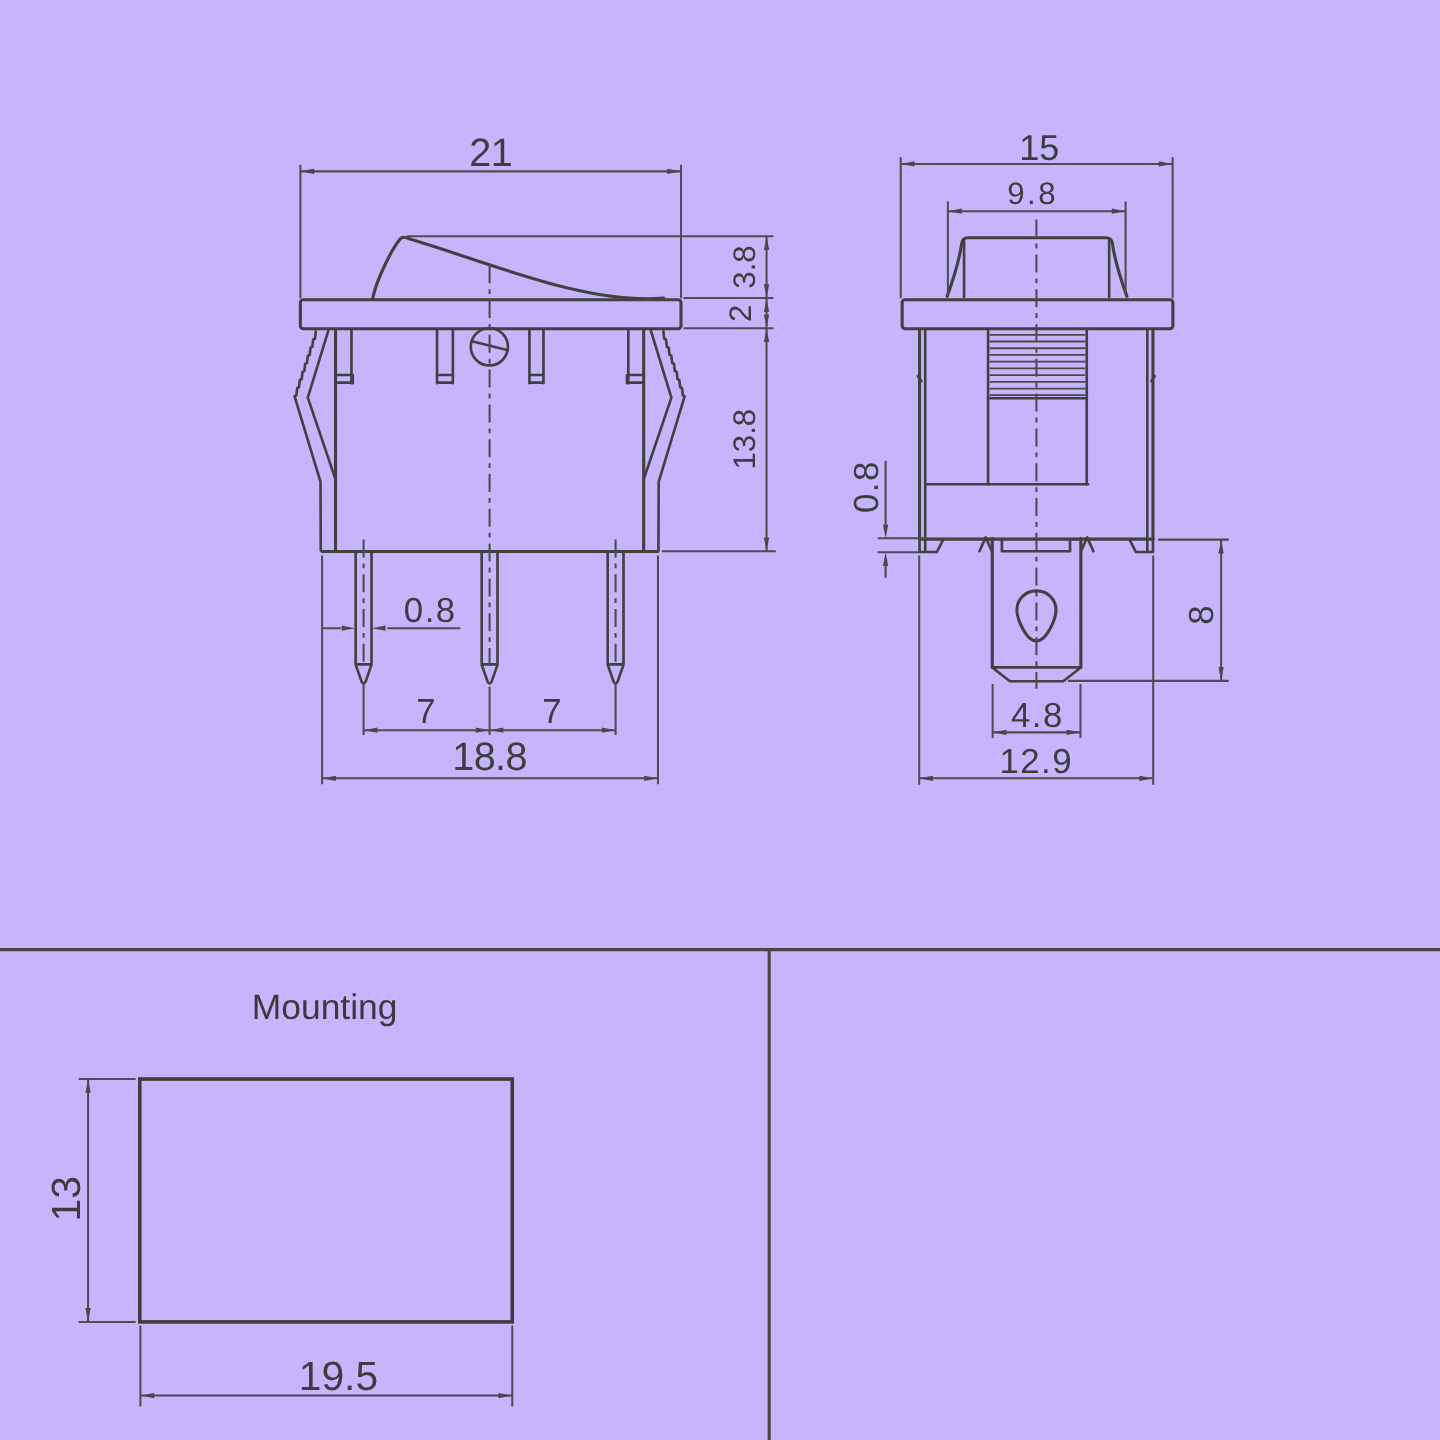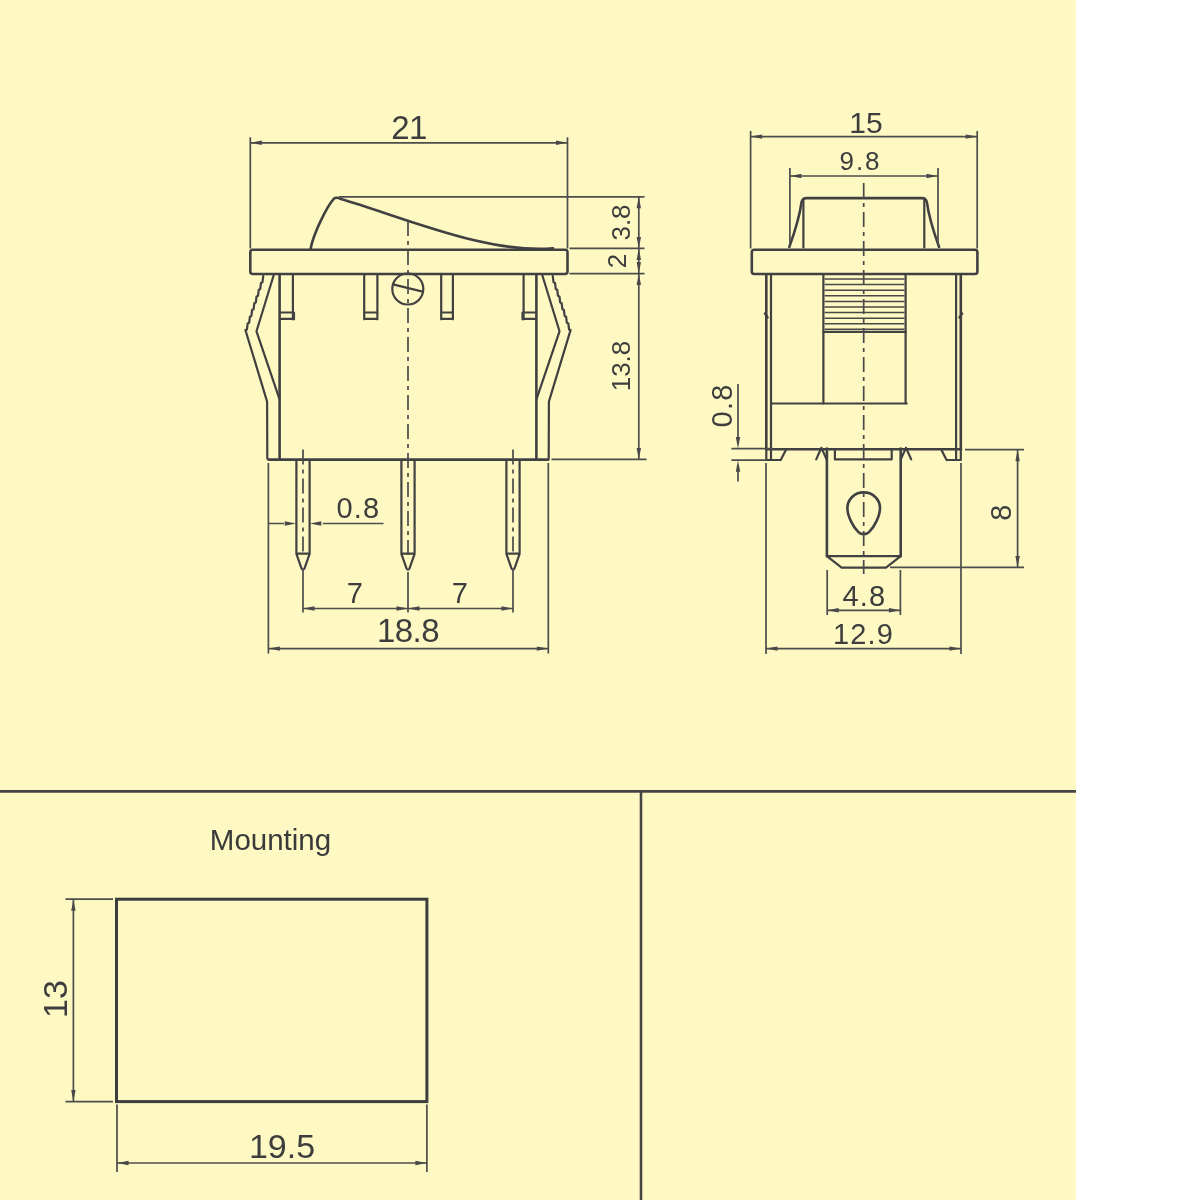--- a/index.html
+++ b/index.html
@@ -3,7 +3,7 @@
 <meta charset="utf-8">
 <style>
   html,body{margin:0;padding:0;background:#ffffff;}
-  .page{width:1076px;height:1200px;position:relative;background:#fef9c3;overflow:hidden;}
+  .page{width:1200px;height:1200px;position:relative;background:#c4b5fd;overflow:hidden;}
   svg{display:block;}
   text{font-family:"Liberation Sans", sans-serif;fill:#3d3d3d;}
 </style>

